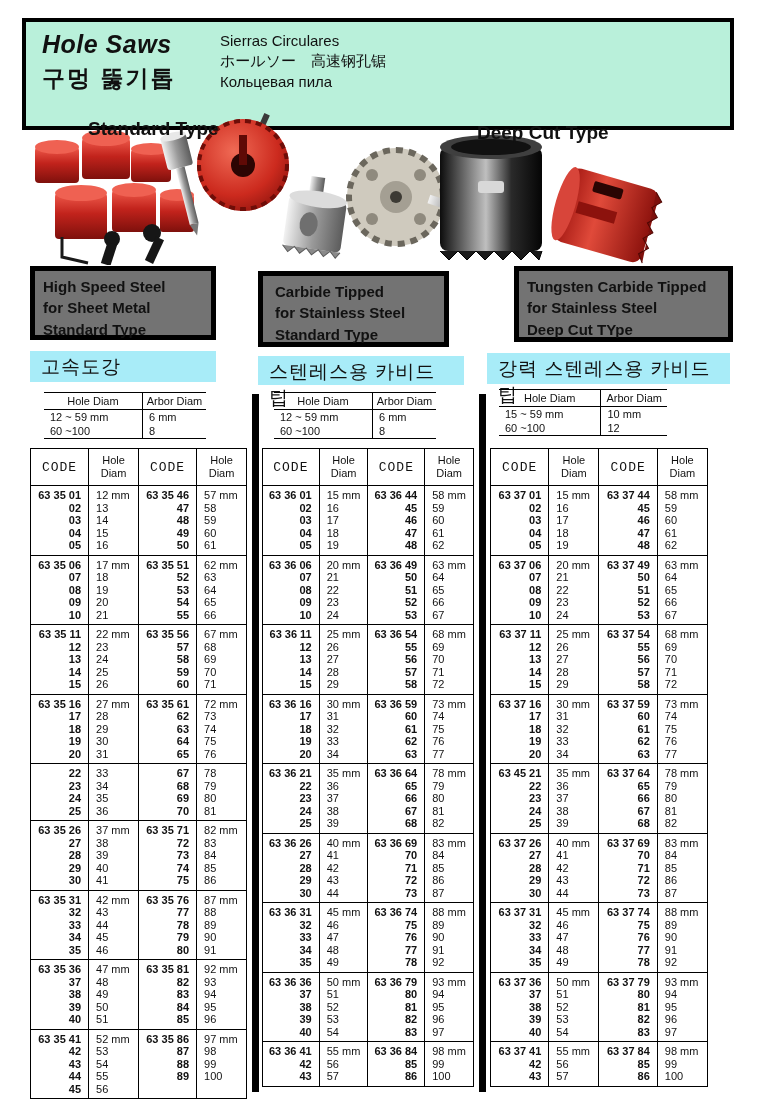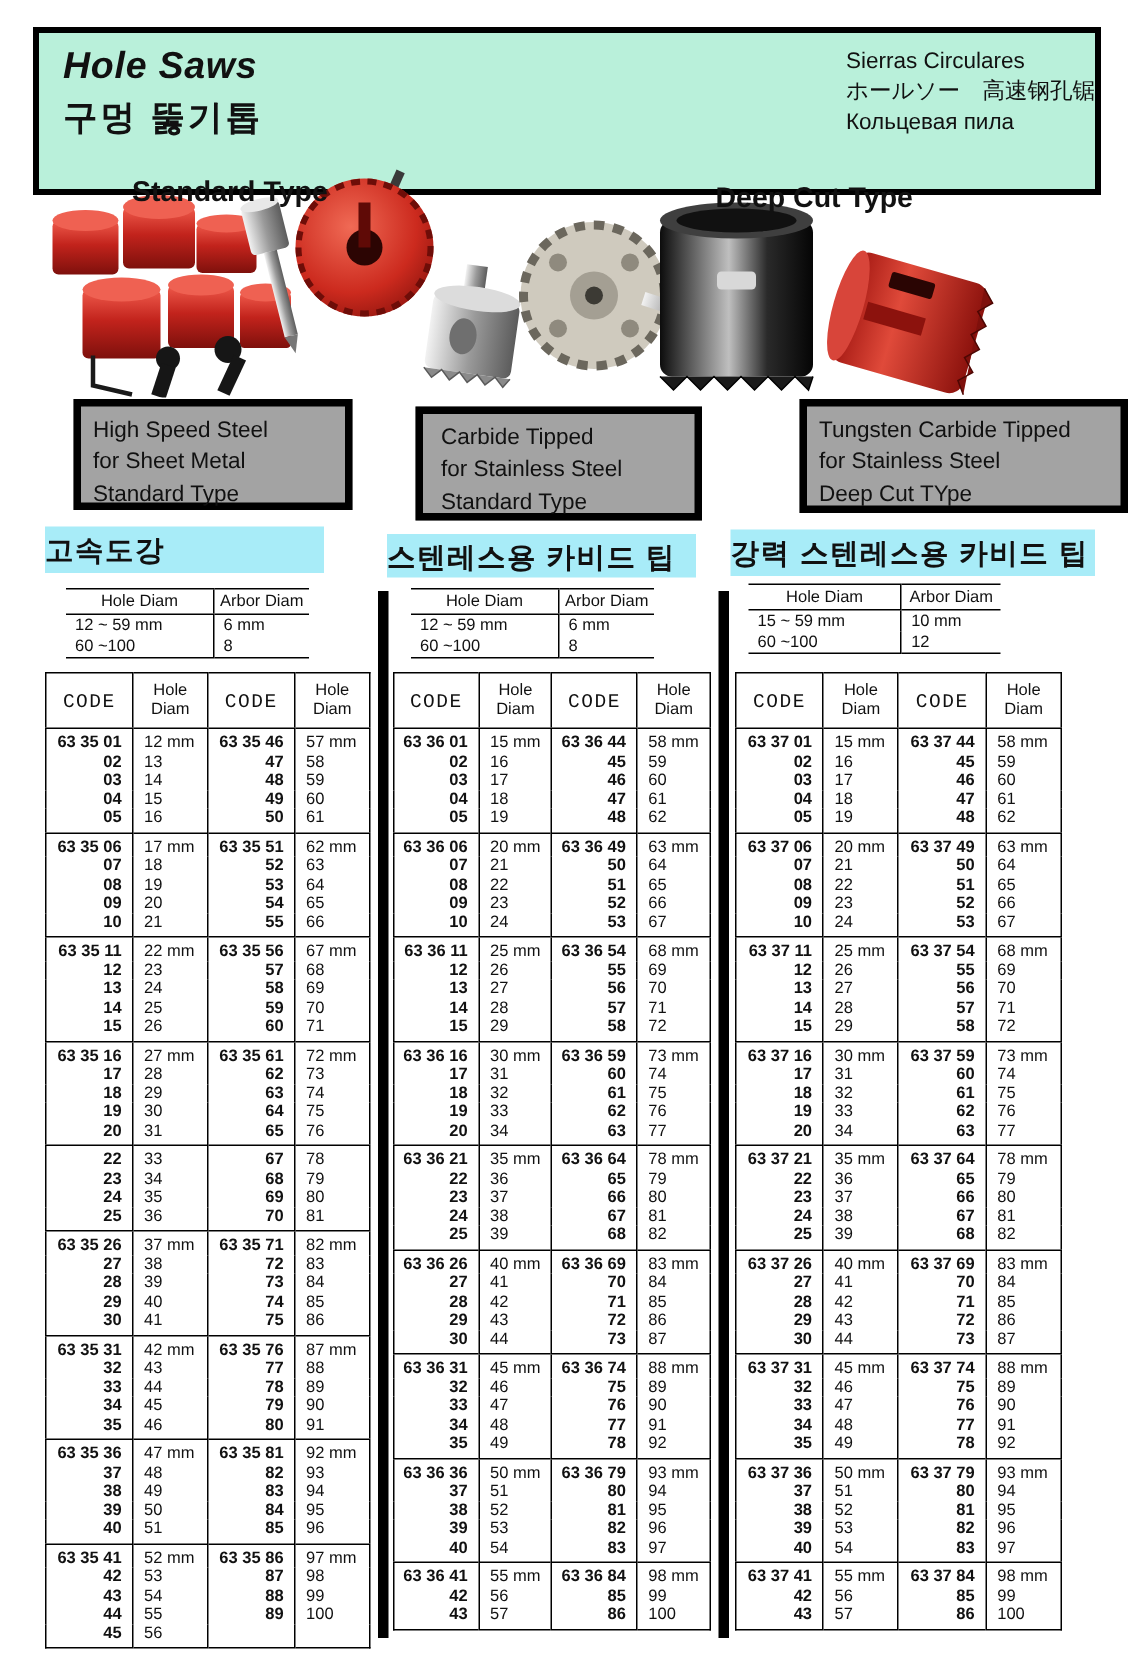--- a/index.html
+++ b/index.html
@@ -8,7 +8,7 @@
 
   
   .banner{position:absolute;left:22px;top:18px;width:712px;height:112px;box-sizing:border-box;
-          background:#b9f0da;border:4px solid #000;display:flex;align-items:flex-start;justify-content:space-between;}
+          background:#b9f0da;border:4px solid #000;display:flex;align-items:flex-start;}
   .banner-left{width:160px;padding:8px 0 0 16px;}
   .title-en{font-size:25px;font-weight:bold;font-style:italic;letter-spacing:.5px;}
   .title-ko{font-size:23px;font-weight:bold;margin-top:4px;letter-spacing:2px;}

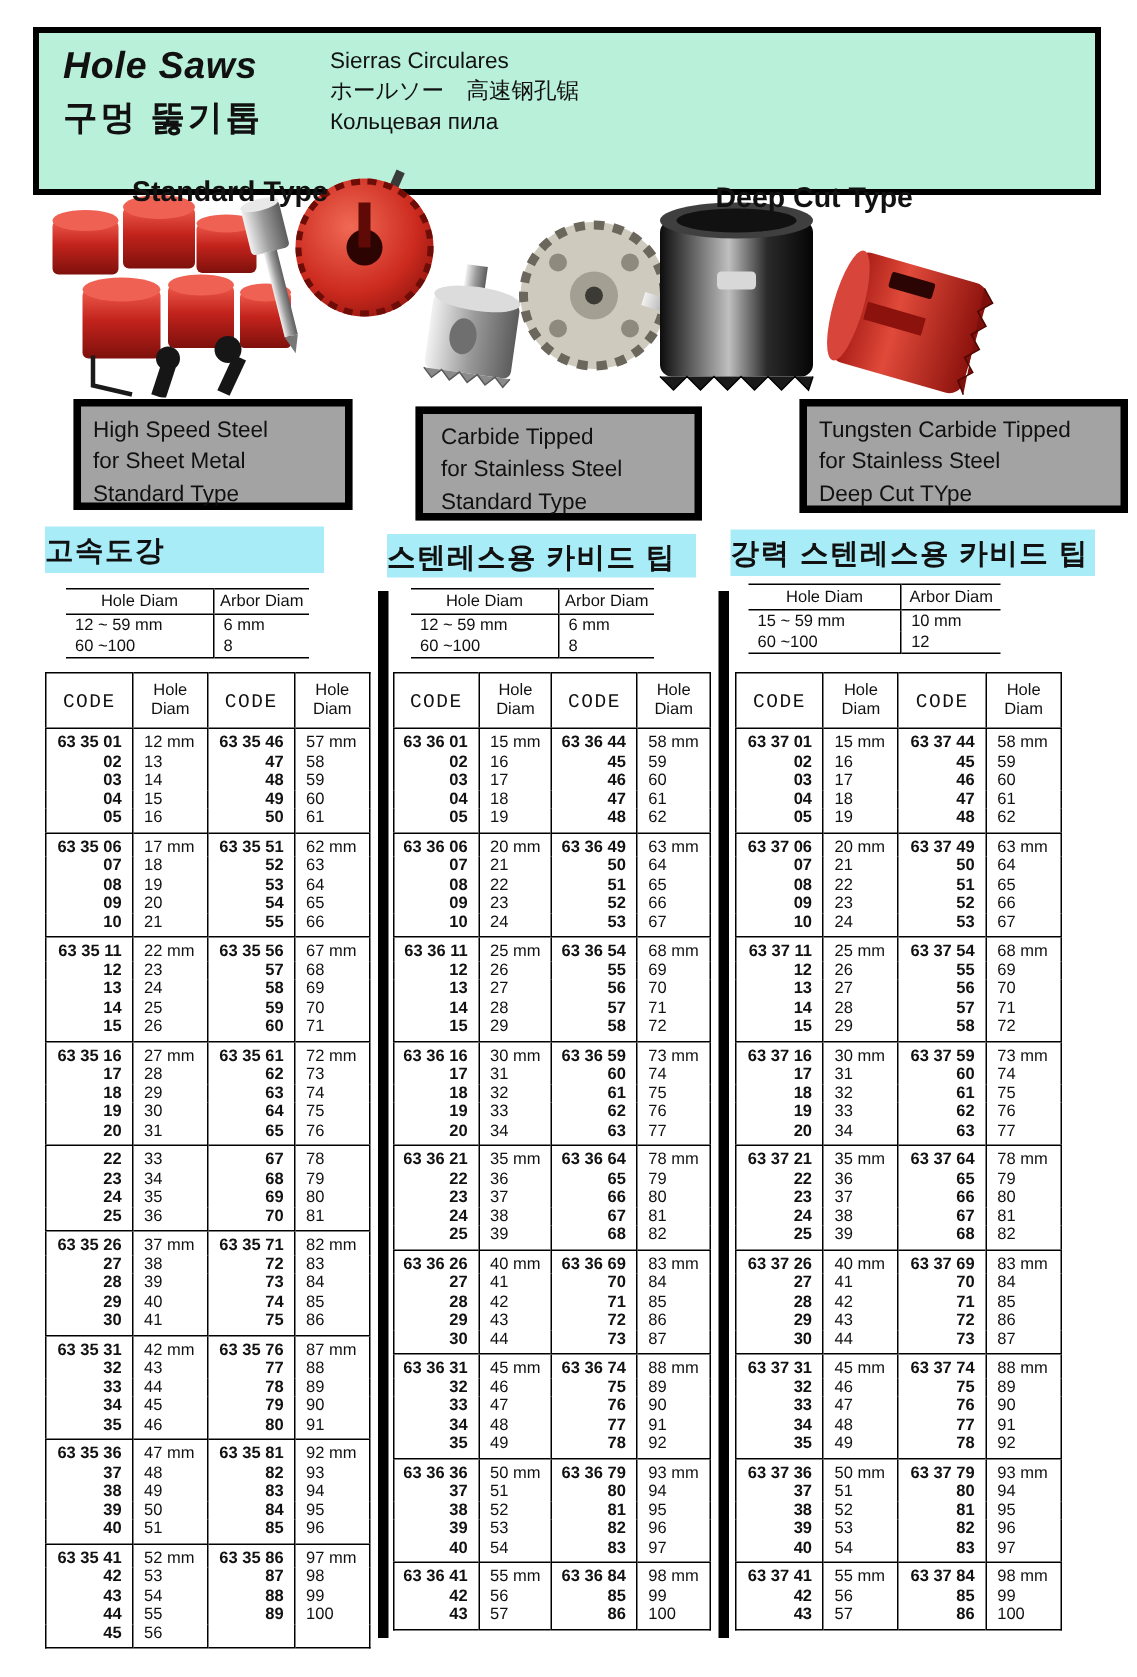--- a/index.html
+++ b/index.html
@@ -21,8 +21,8 @@
   .products{position:absolute;left:0;top:105px;}
 
   
-  .panel{position:absolute;box-sizing:border-box;background:#a3a3a3;border:5px solid #000;
-         padding:5px 8px;font-weight:normal;font-size:15px;line-height:1.42;margin-left:19px;}
+  .panel{position:absolute;box-sizing:border-box;background:#737373;border:5px solid #000;
+         padding:5px 8px;font-weight:bold;font-size:15px;line-height:1.42;}
   .panel-1{left:30px;top:266px;width:186px;height:74px;}
   .panel-2{left:258px;top:271px;width:191px;height:76px;padding-left:12px;}
   .panel-3{left:514px;top:266px;width:219px;height:76px;}

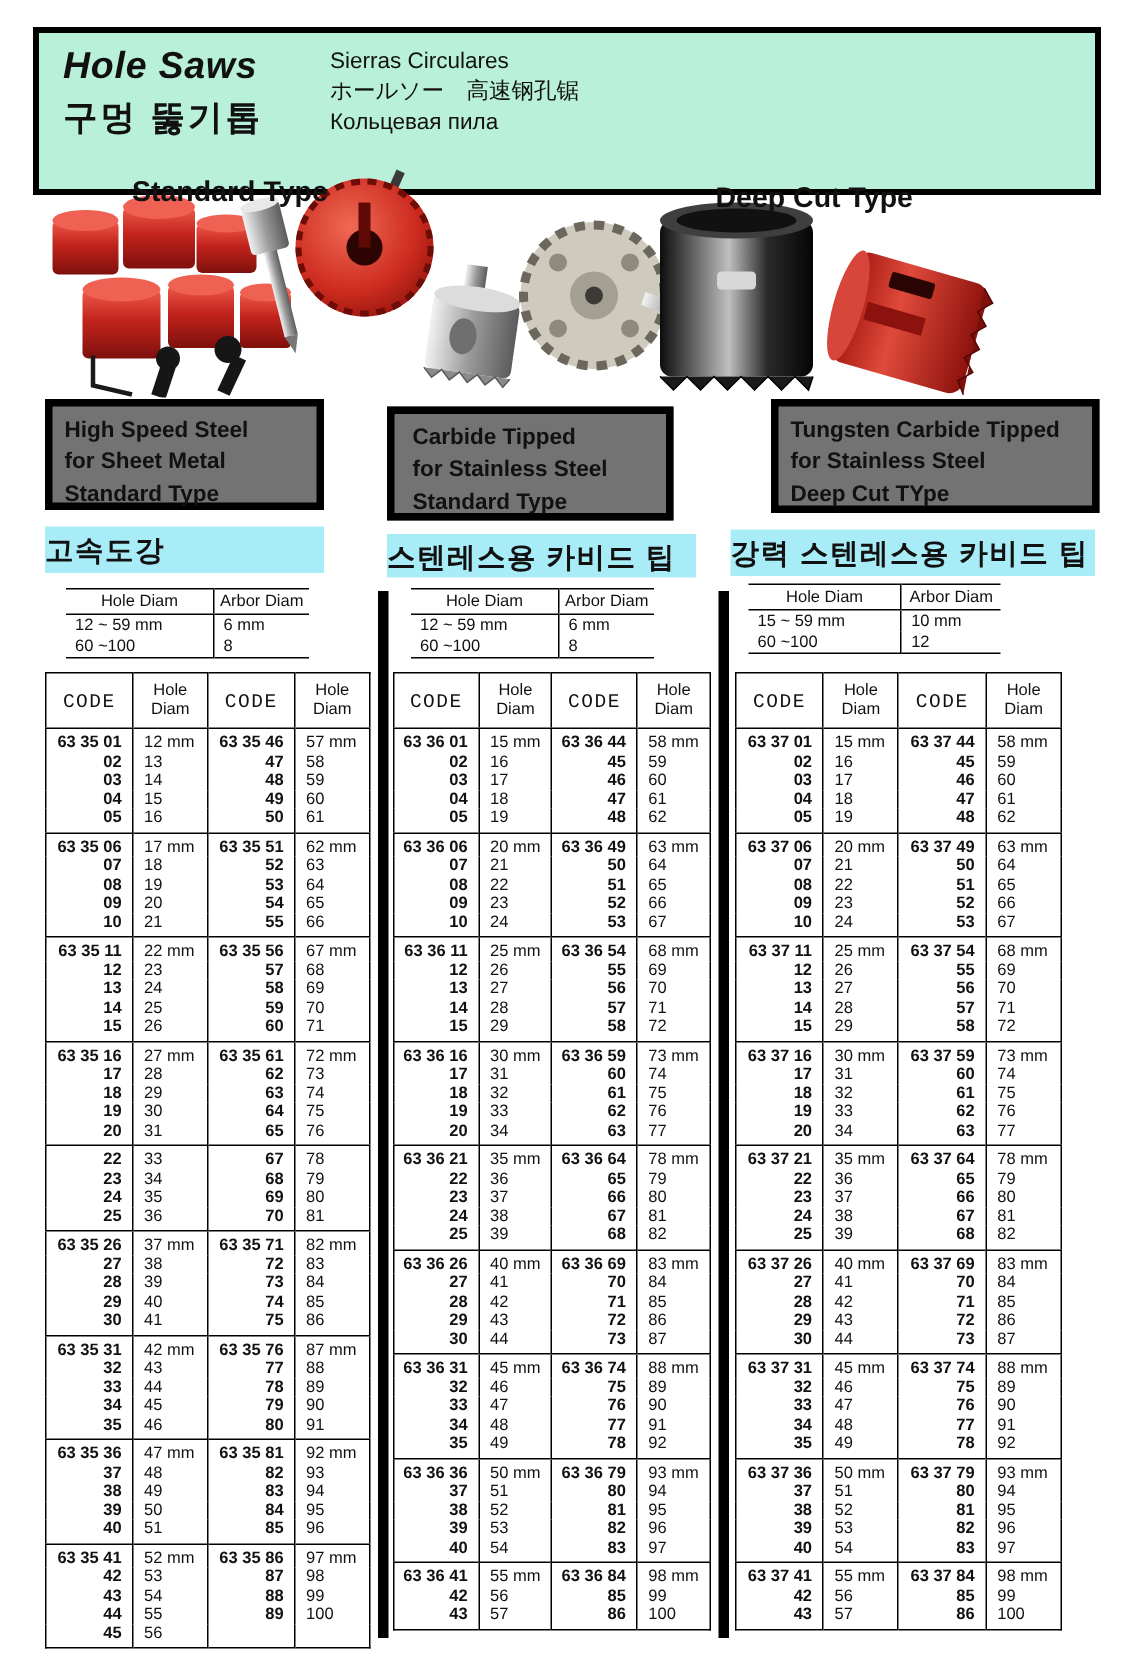--- a/index.html
+++ b/index.html
@@ -26,8 +26,8 @@
   .panel-1{left:30px;top:266px;width:186px;height:74px;}
   .panel-2{left:258px;top:271px;width:191px;height:76px;padding-left:12px;}
   .panel-3{left:514px;top:266px;width:219px;height:76px;}
-  .ko-label{position:absolute;box-sizing:border-box;background:#a8ecf8;font-weight:bold;
-            font-size:19px;padding:3px 0;letter-spacing:1px;}
+  .ko-label{position:absolute;box-sizing:border-box;background:#a8ecf8;font-weight:normal;
+            font-size:19px;padding:3px 11px;letter-spacing:1px;}
   .ko-1{left:30px;top:351px;width:186px;height:31px;}
   .ko-2{left:258px;top:356px;width:206px;height:29px;}
   .ko-3{left:487px;top:353px;width:243px;height:31px;}

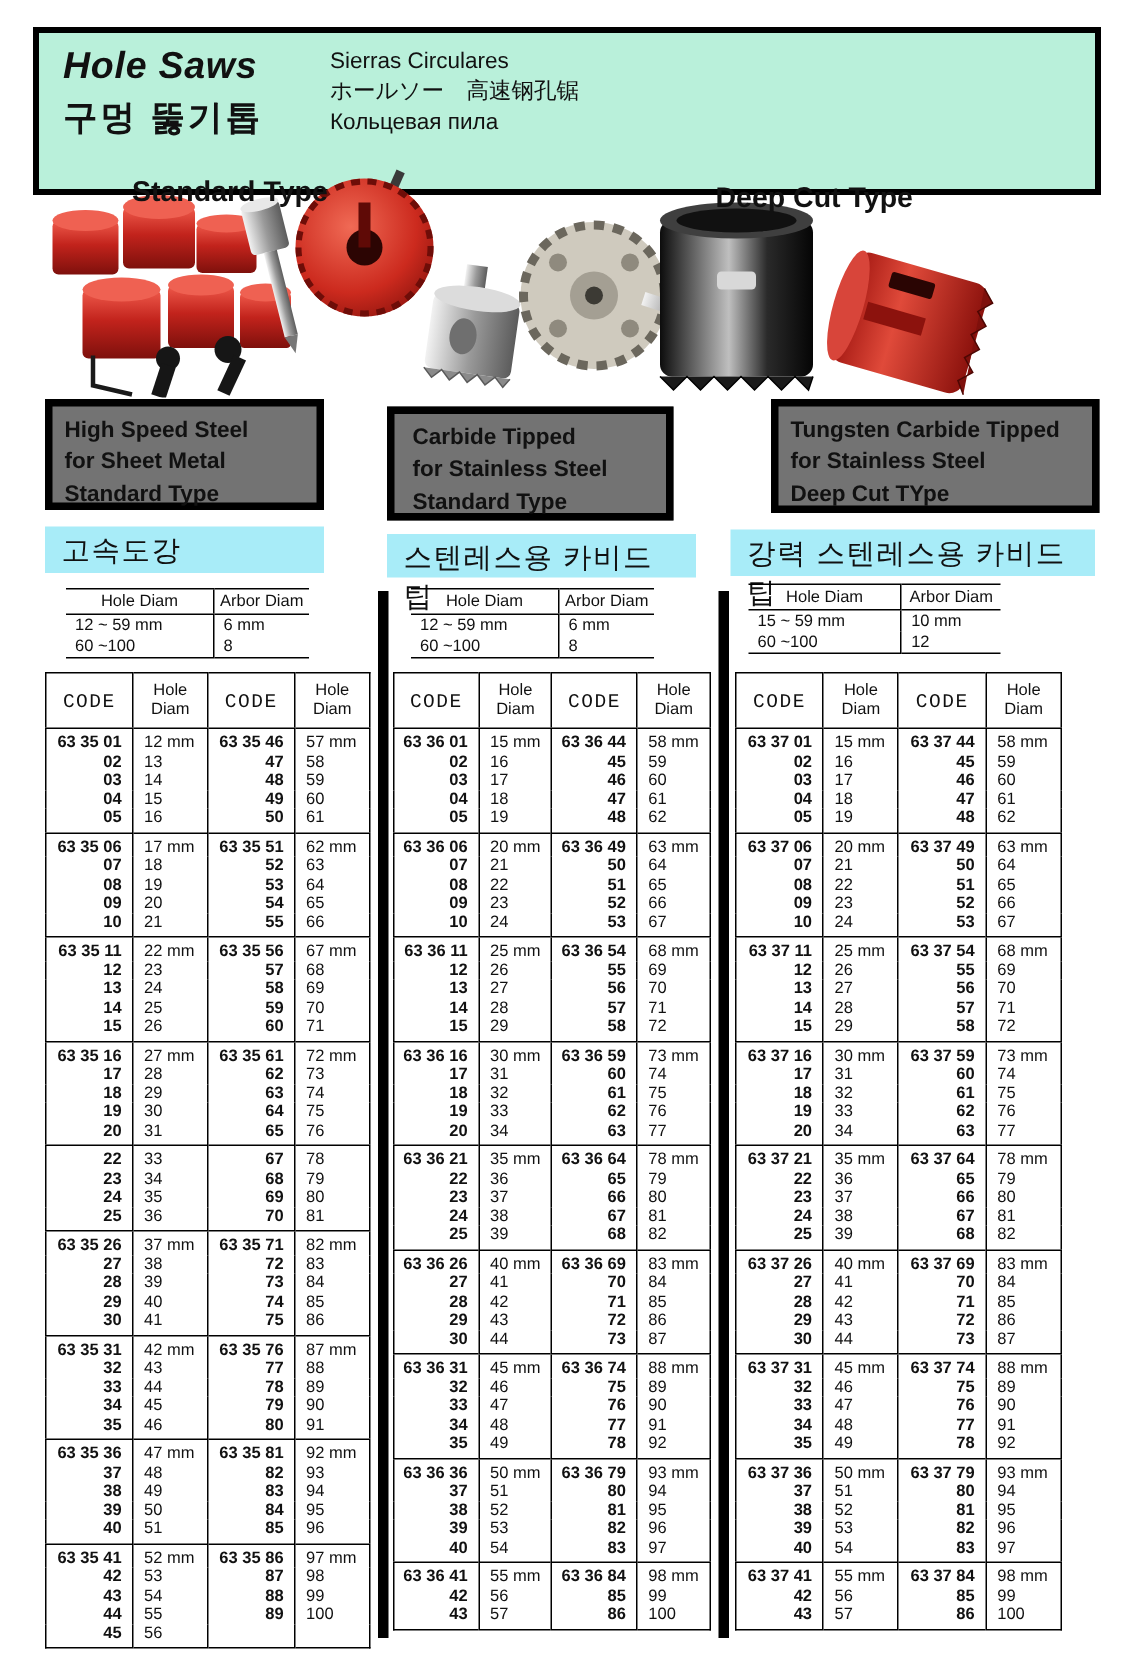--- a/index.html
+++ b/index.html
@@ -987,7 +987,7 @@
       </tbody>
       <tbody class="group">
         <tr>
-          <td class="code">63 37 21</td>
+          <td class="code">63 45 21</td>
           <td class="diam">35 mm</td>
           <td class="code">63 37 64</td>
           <td class="diam">78 mm</td>

